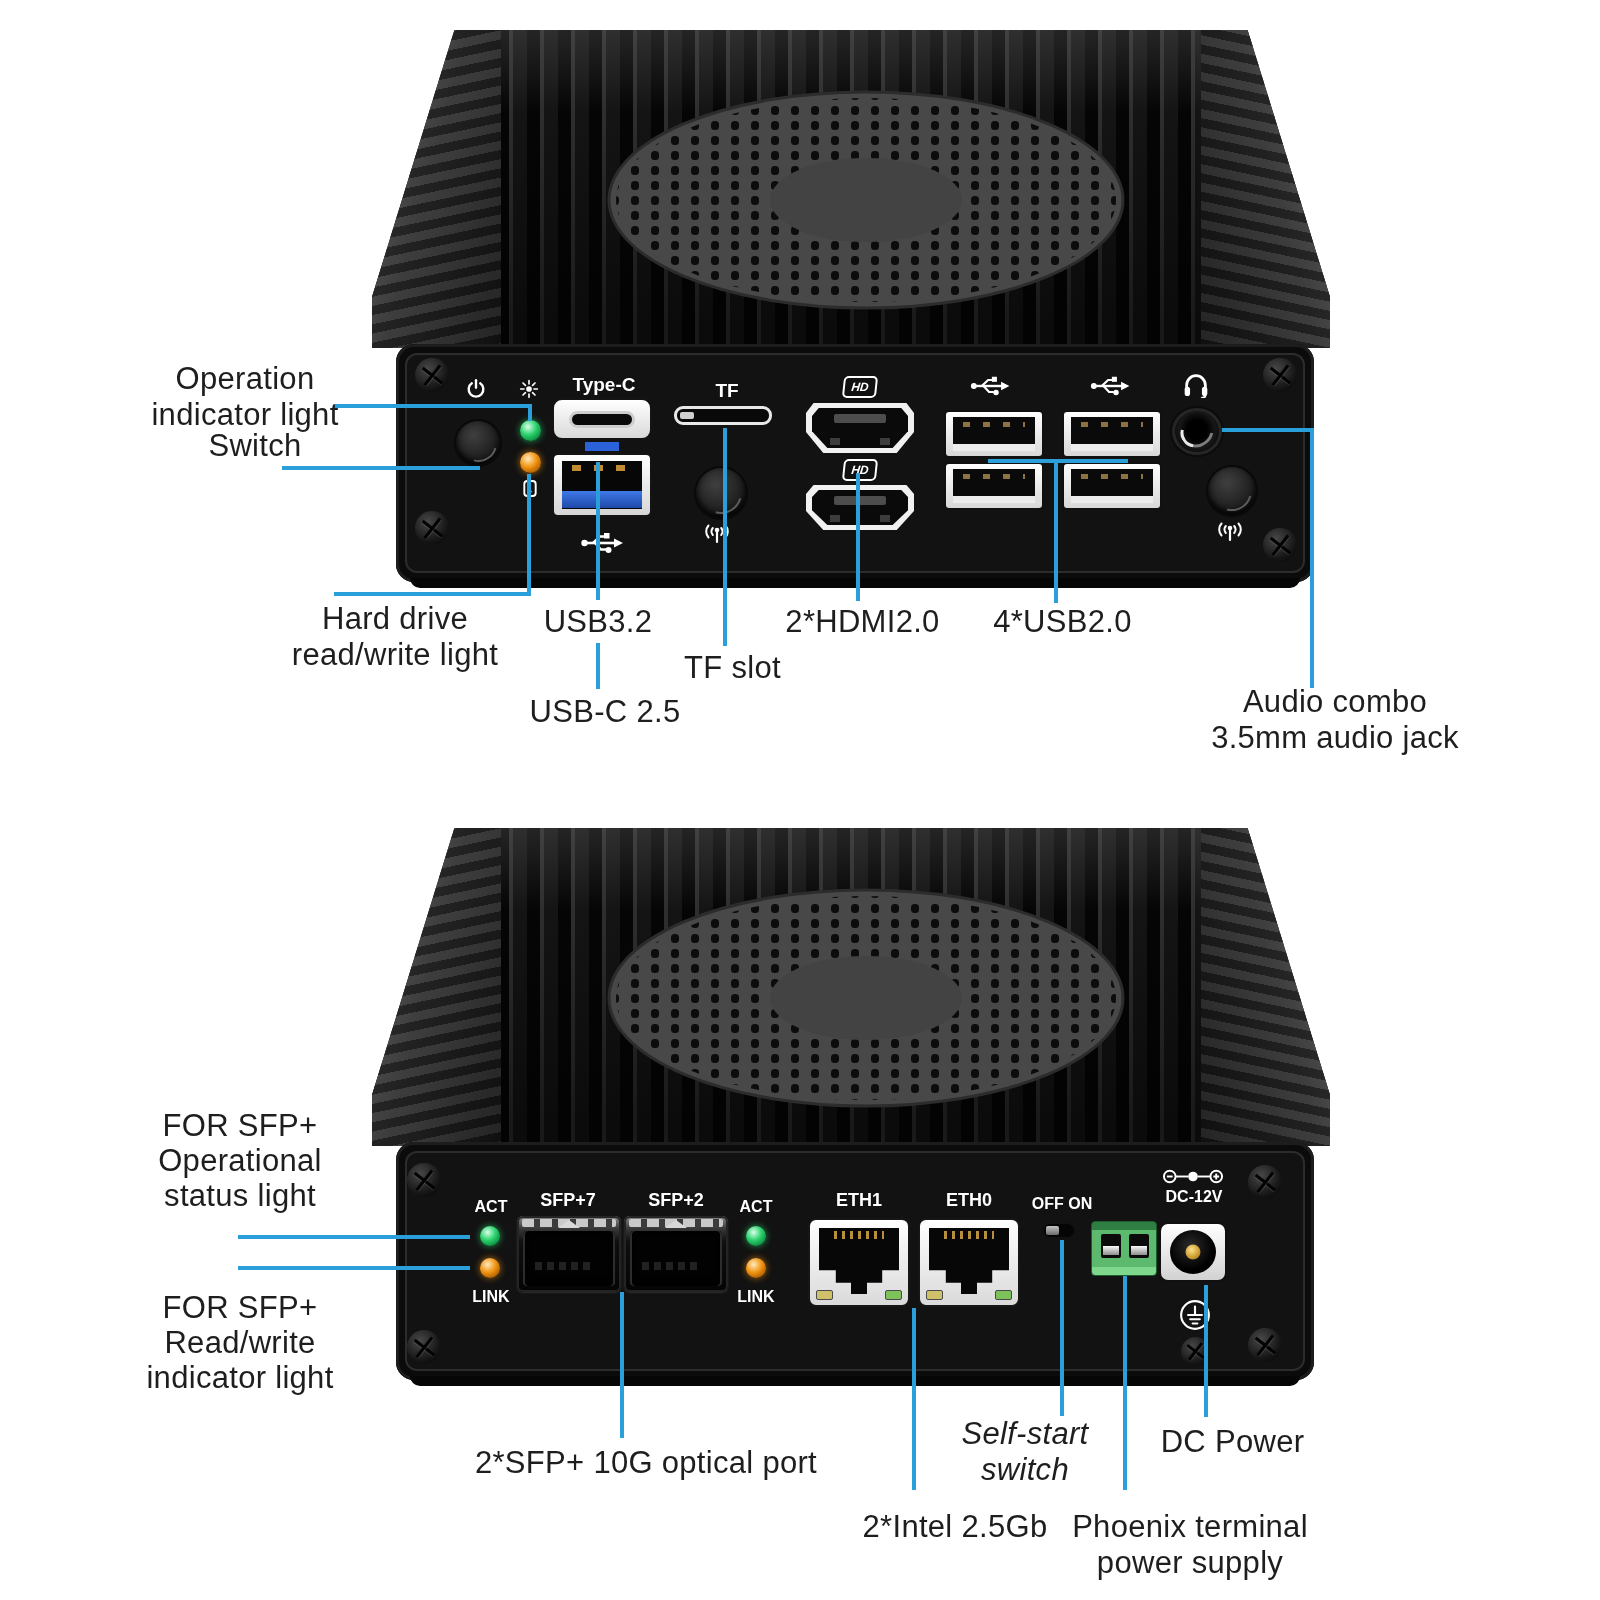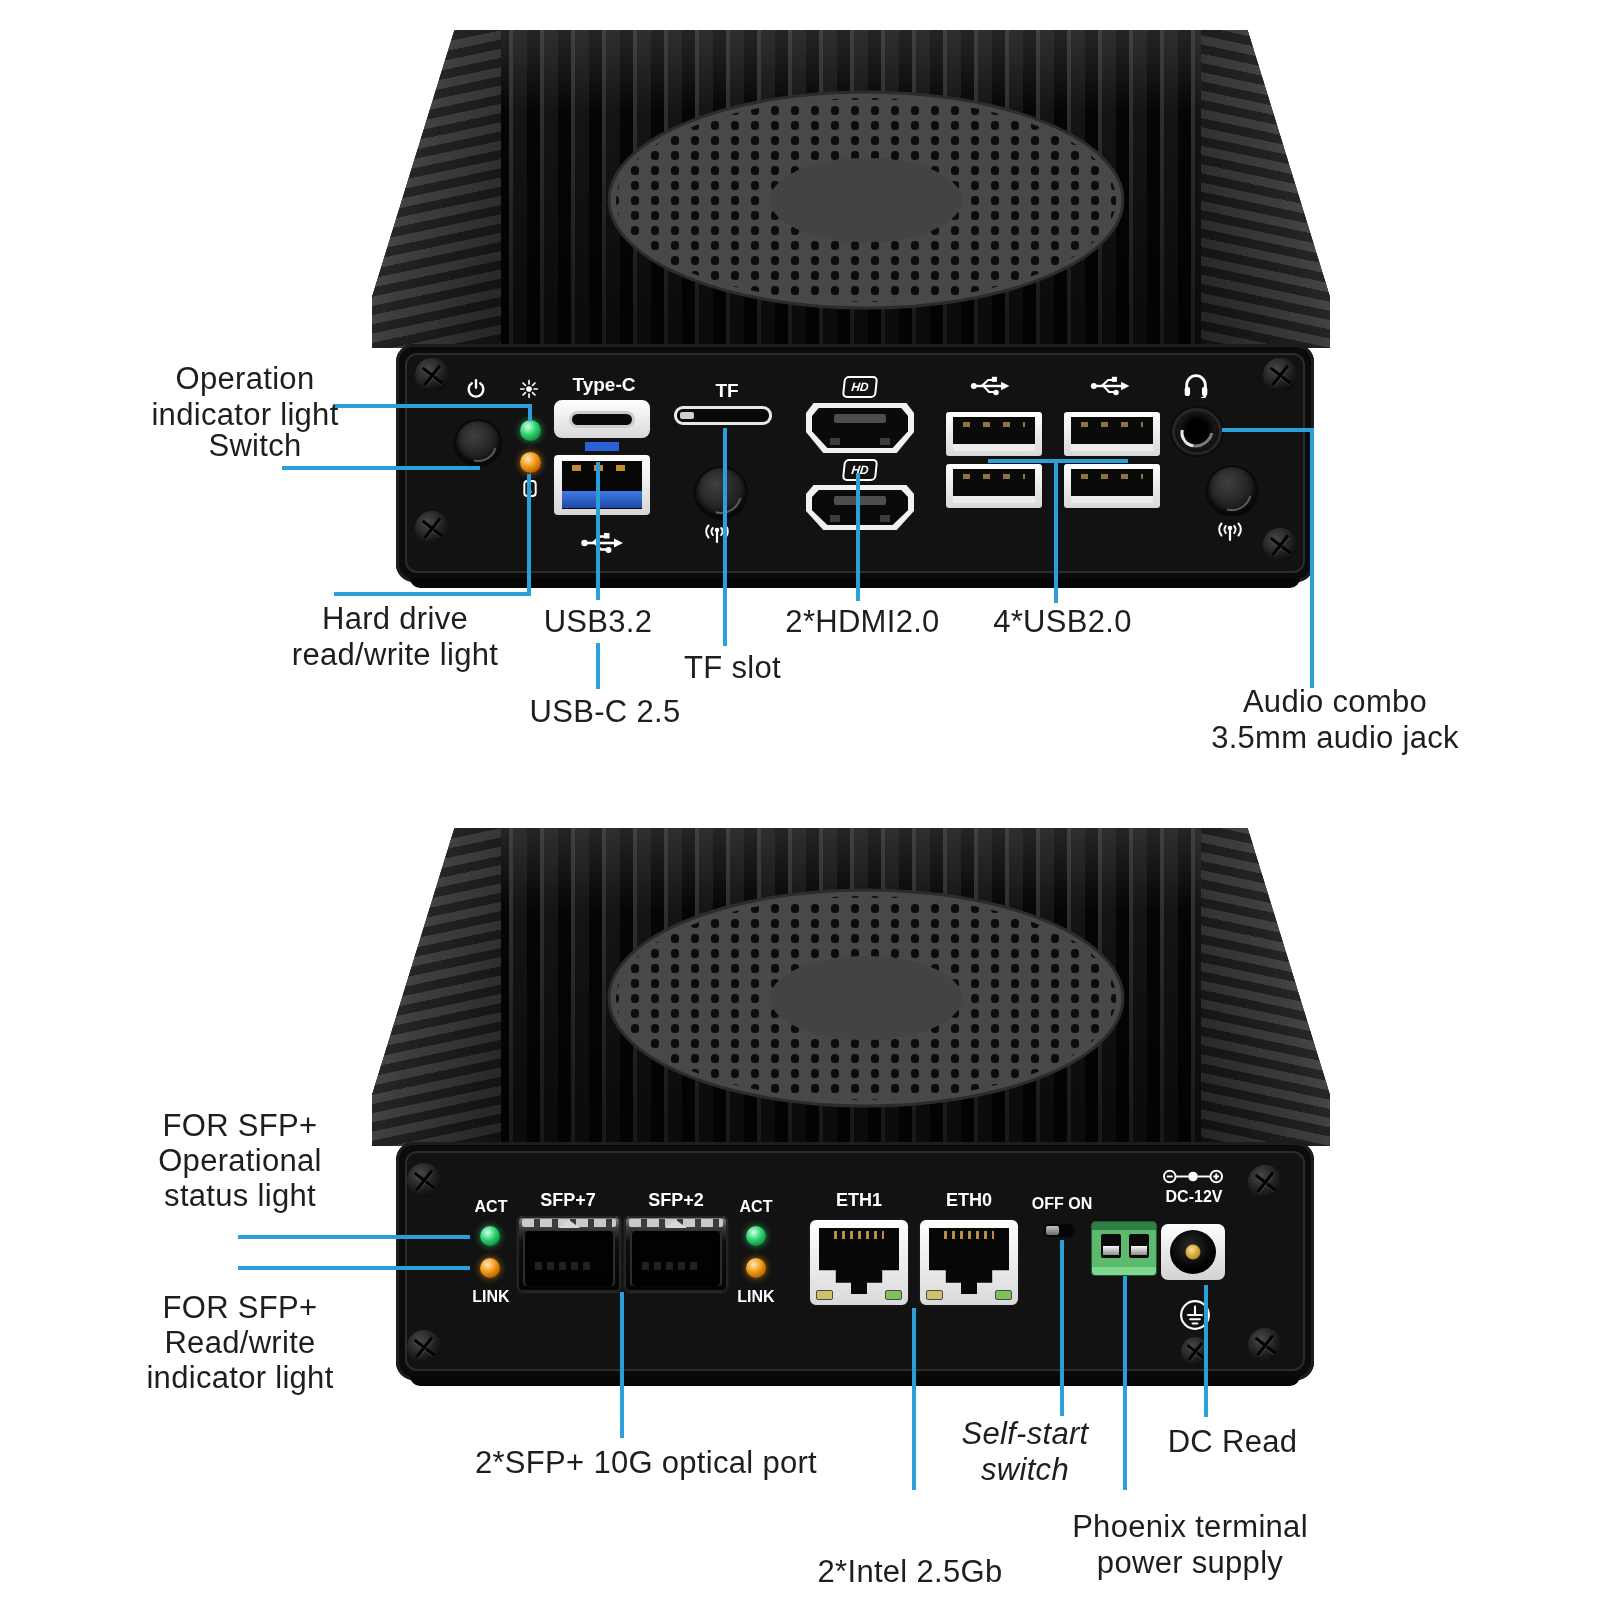--- a/index.html
+++ b/index.html
@@ -387,7 +387,7 @@
     <div>Self-start</div>
     <div>switch</div>
   </div>
-  <div class="co" style="left:1140px;top:1424px;width:185px;">DC Read</div>
+  <div class="co" style="left:1140px;top:1424px;width:185px;">DC Power</div>
   <div class="co" style="left:795px;top:1509px;width:230px;margin-top:45px;">2*Intel 2.5Gb</div>
   <div class="co" style="left:1040px;top:1509px;width:300px;">
     <div>Phoenix terminal</div>

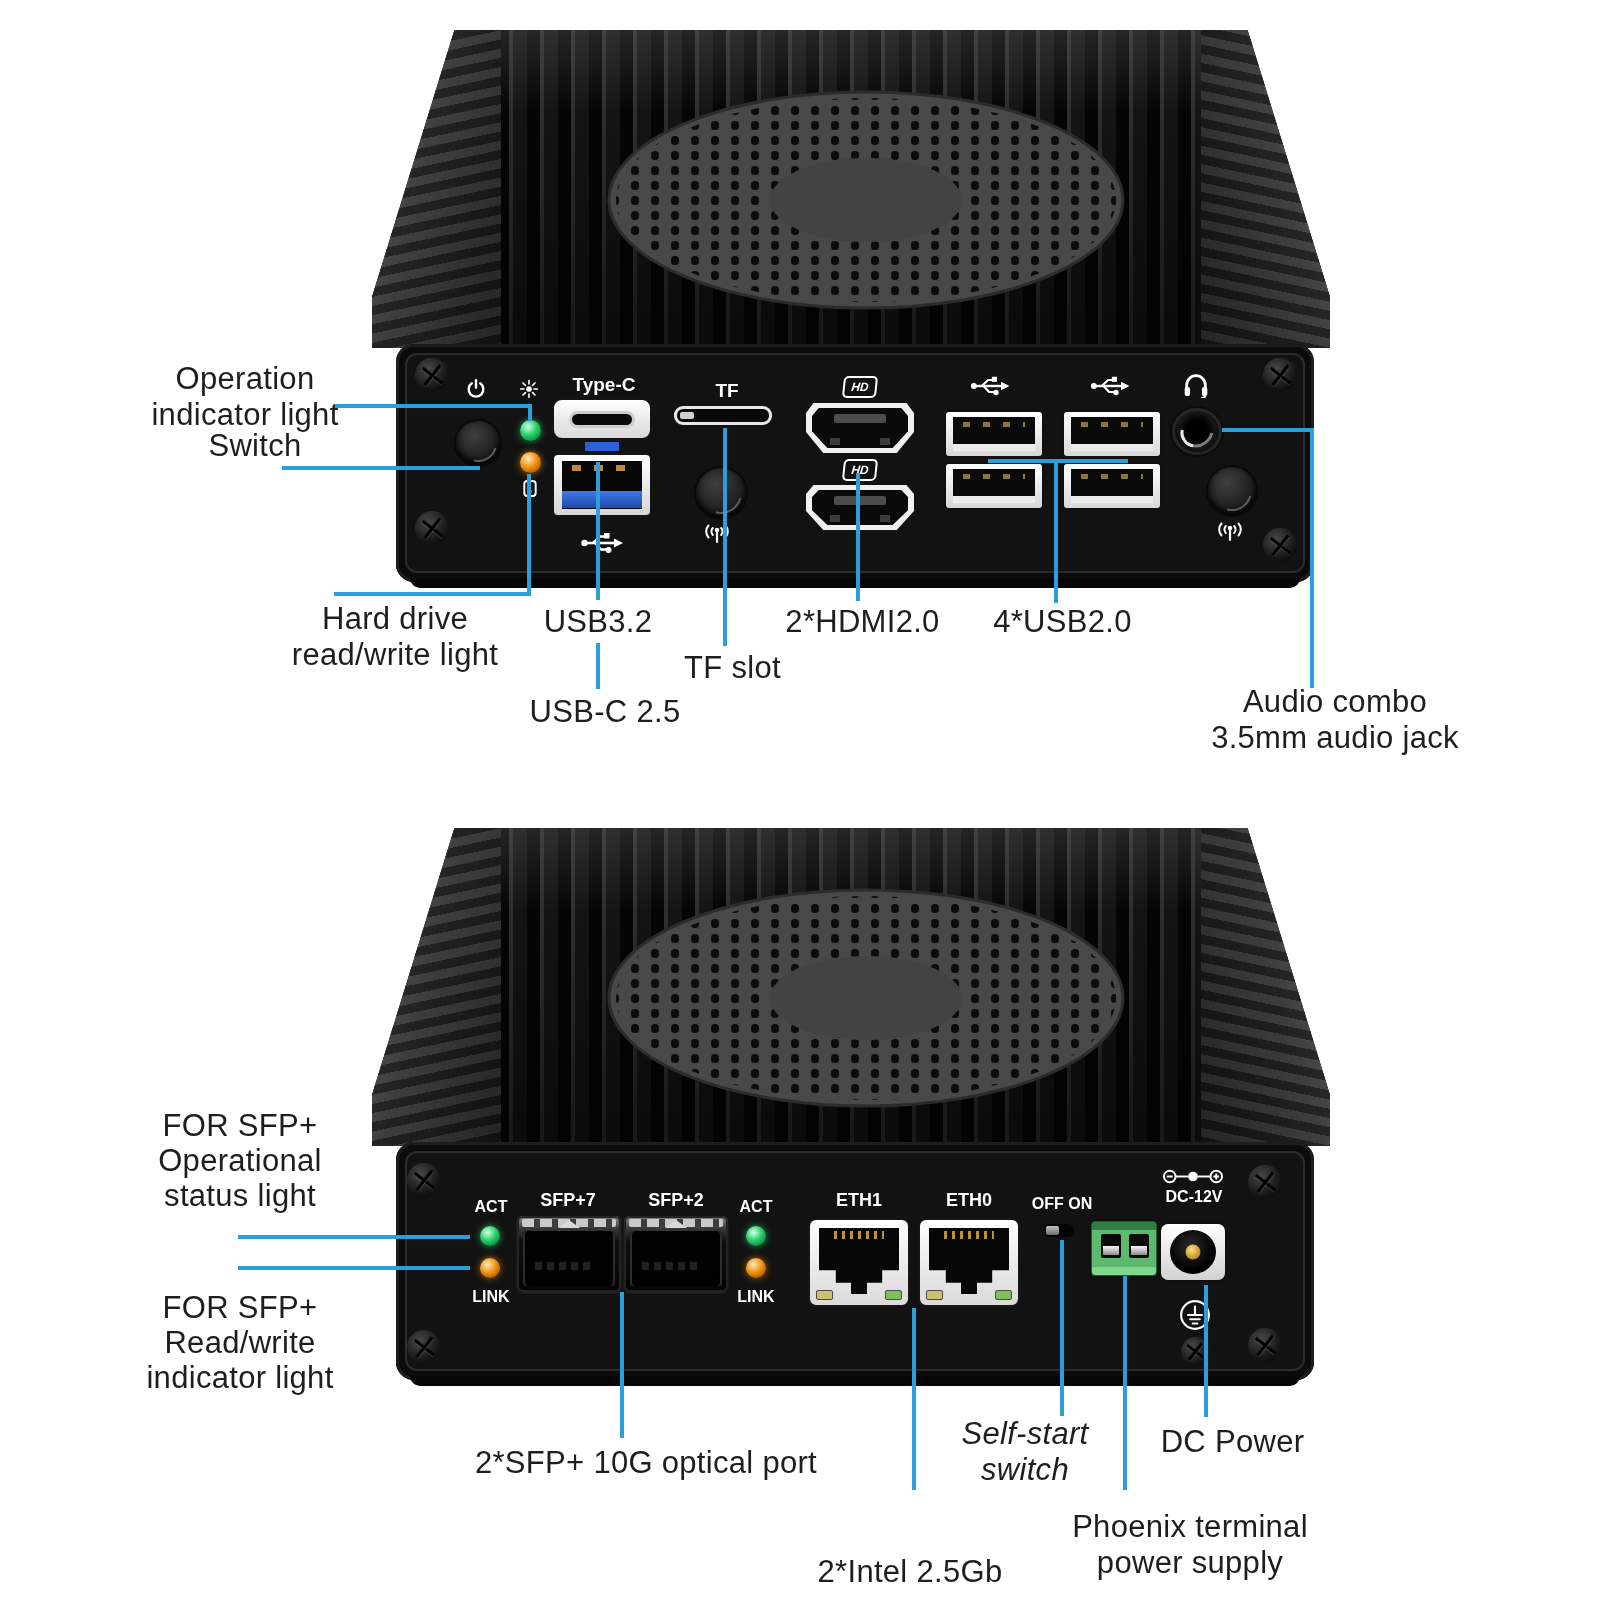--- a/index.html
+++ b/index.html
@@ -388,7 +388,7 @@
     <div>switch</div>
   </div>
   <div class="co" style="left:1140px;top:1424px;width:185px;">DC Power</div>
-  <div class="co" style="left:795px;top:1509px;width:230px;margin-top:45px;">2*Intel 2.5Gb</div>
+  <div class="co" style="left:840px;top:1509px;width:230px;">2*Intel 2.5Gb</div>
   <div class="co" style="left:1040px;top:1509px;width:300px;">
     <div>Phoenix terminal</div>
     <div>power supply</div>

